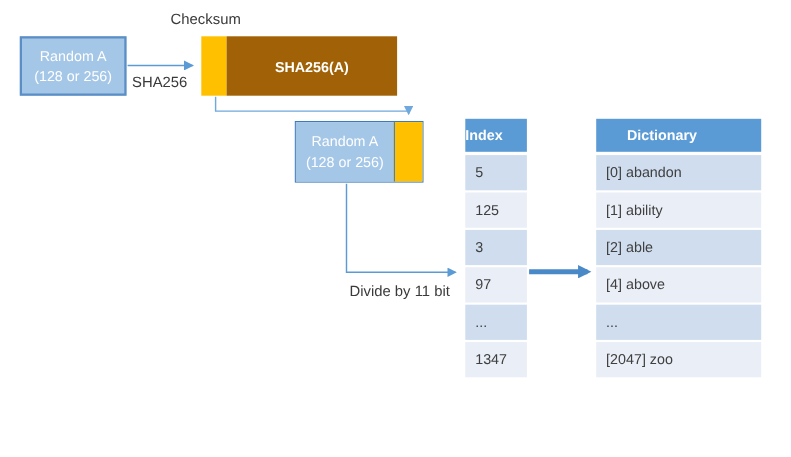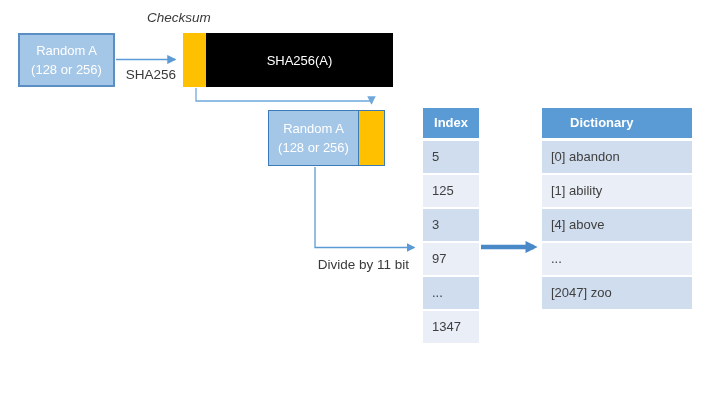--- a/index.html
+++ b/index.html
@@ -9,7 +9,7 @@
   }
   .connectors{position:absolute;left:0;top:0;width:719px;height:415px;pointer-events:none;}
   .label{position:absolute;color:#3a3a3a;font-size:13.5px;white-space:nowrap;}
-  .checksum-label{left:147px;top:10px;width:80px;text-align:left;font-style:italic;}
+  .checksum-label{left:147px;top:10px;width:80px;text-align:center;}
   .sha256-label{left:120px;top:67px;width:56px;text-align:right;}
   .divide-label{left:293px;top:257px;width:116px;text-align:right;}
 

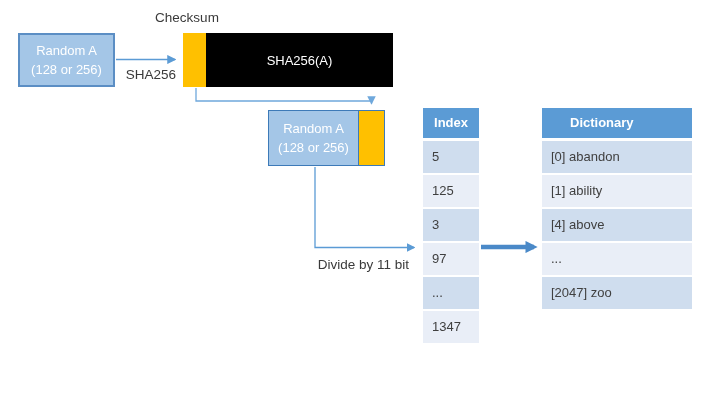--- a/index.html
+++ b/index.html
@@ -18,7 +18,7 @@
        line-height:19px;text-align:center;}
   .box-a{left:18px;top:33px;width:97px;height:54px;background:#a4c6e7;border:2px solid #5b8ec4;}
   .checksum-seg{position:absolute;left:183px;top:33px;width:23px;height:54px;background:#ffc000;}
-  .sha-box{left:206px;top:33px;width:187px;height:54px;background:#000000;}
+  .sha-box{left:206px;top:33px;width:155px;height:54px;background:#a16207;font-weight:bold;}
 
   .box-b{position:absolute;left:268px;top:110px;width:117px;height:56px;box-sizing:border-box;
          border:1.5px solid #3d7ab8;display:flex;}

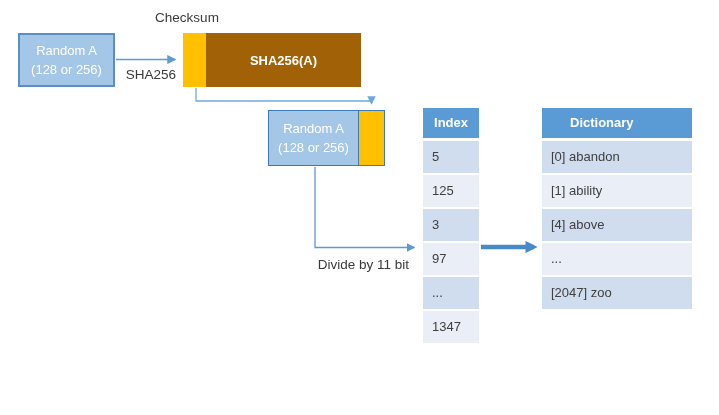--- a/index.html
+++ b/index.html
@@ -10,7 +10,7 @@
   .connectors{position:absolute;left:0;top:0;width:719px;height:415px;pointer-events:none;}
   .label{position:absolute;color:#3a3a3a;font-size:13.5px;white-space:nowrap;}
   .checksum-label{left:147px;top:10px;width:80px;text-align:center;}
-  .sha256-label{left:120px;top:67px;width:56px;text-align:right;}
+  .sha256-label{left:120px;top:67px;width:56px;text-align:left;}
   .divide-label{left:293px;top:257px;width:116px;text-align:right;}
 
   .box{position:absolute;box-sizing:border-box;color:#ffffff;font-size:13px;

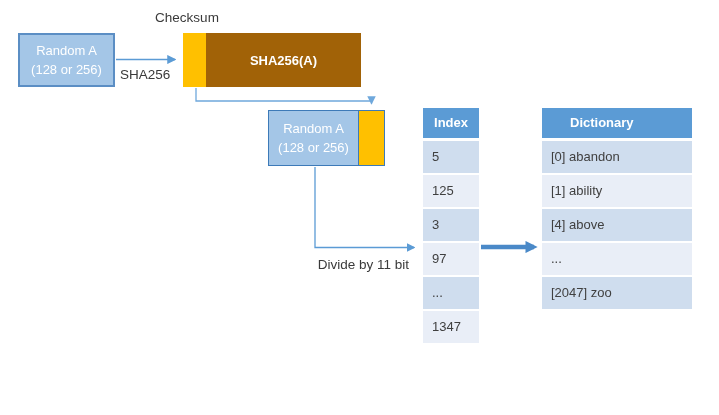--- a/index.html
+++ b/index.html
@@ -31,7 +31,7 @@
   .table.dict{left:542px;top:108px;width:150px;}
   .th{height:30px;line-height:30px;background:#5b9bd5;color:#ffffff;font-weight:bold;
       font-size:13px;margin-bottom:3px;}
-  .th.center{text-align:center;}
+  .th.center{}
   .th.pad{padding-left:28px;}
   .cell{height:32px;line-height:32px;margin-bottom:2px;font-size:13px;color:#404040;
         padding-left:9px;box-sizing:border-box;white-space:nowrap;}

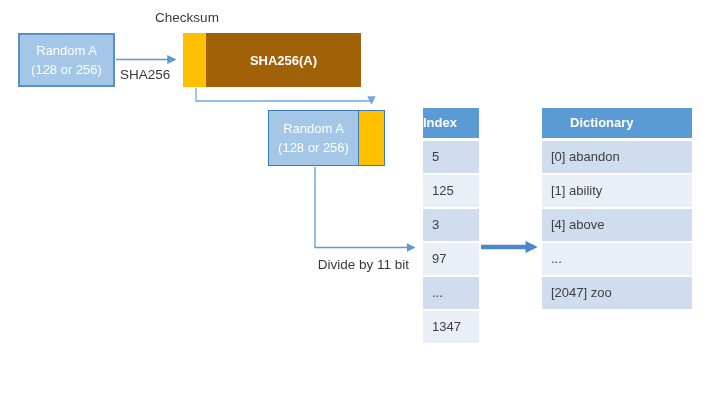--- a/index.html
+++ b/index.html
@@ -100,6 +100,7 @@
     <div class="rows">
         <div class="cell">[0] abandon</div>
         <div class="cell">[1] ability</div>
+        <div class="cell">[2] able</div>
         <div class="cell">[4] above</div>
         <div class="cell">...</div>
         <div class="cell">[2047] zoo</div>

